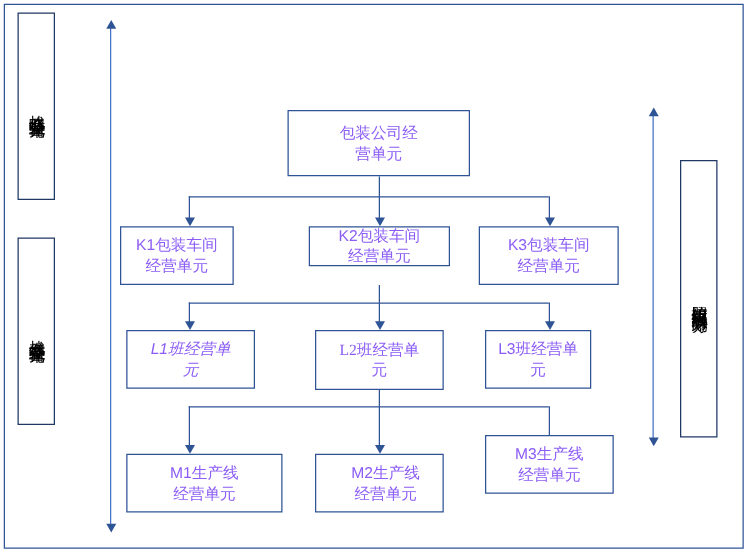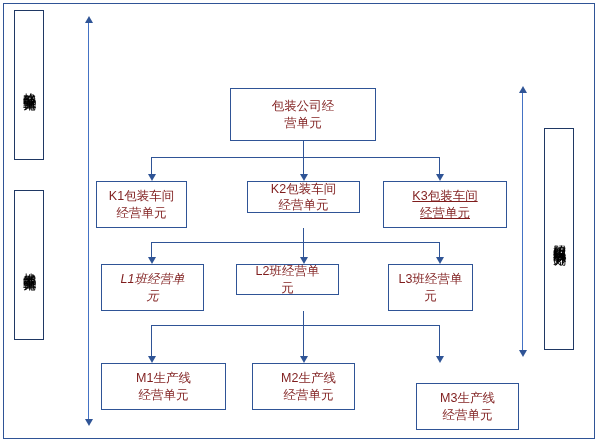--- a/index.html
+++ b/index.html
@@ -57,7 +57,7 @@
     justify-content: center;
     text-align: center;
     font-size: 12.5px;
-    color: #7f1d1d;
+    color: #8b5cf6;
     line-height: 1.3;
     padding: 2px 1px;
   }

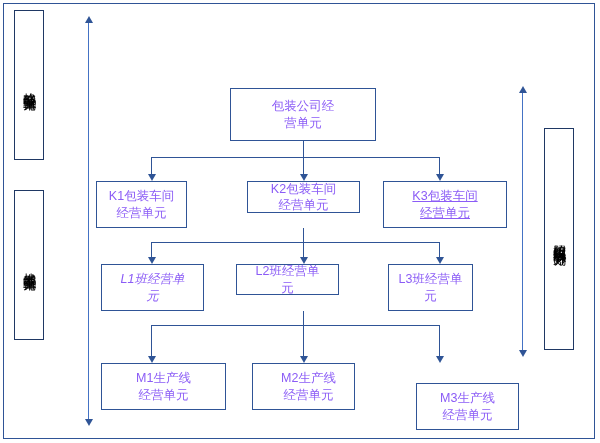--- a/index.html
+++ b/index.html
@@ -168,7 +168,7 @@
       <span>经营单元</span>
     </div>
   </div>
-  <div class="node" style="left:383px; top:181px; width:124px; height:47px;text-decoration:underline;">
+  <div class="node" style="left:383px; top:181px; width:112px; height:47px;">
     <div>
       <span>K3包装车间</span>
       <span>经营单元</span>

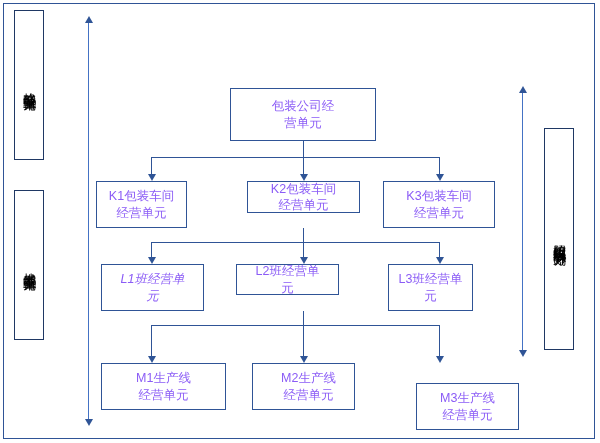--- a/index.html
+++ b/index.html
@@ -181,7 +181,7 @@
       <span>元</span>
     </div>
   </div>
-  <div class="node" style="left:236px; top:264px; width:103px; height:31px;">
+  <div class="node" style="left:252px; top:264px; width:103px; height:48px;font-family:Liberation Serif, serif;">
     <div>
       <span>L2班经营单</span>
       <span>元</span>

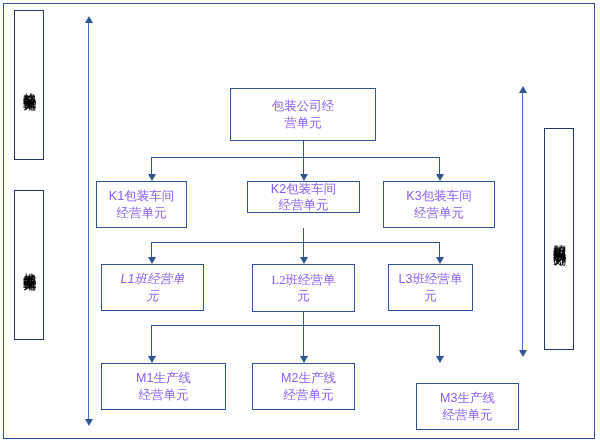--- a/index.html
+++ b/index.html
@@ -206,7 +206,7 @@
       <span>经营单元</span>
     </div>
   </div>
-  <div class="node" style="left:388px; top:383px; width:103px; height:47px;margin-left:28px;">
+  <div class="node" style="left:388px; top:348px; width:103px; height:47px;">
     <div>
       <span>M3生产线</span>
       <span>经营单元</span>

